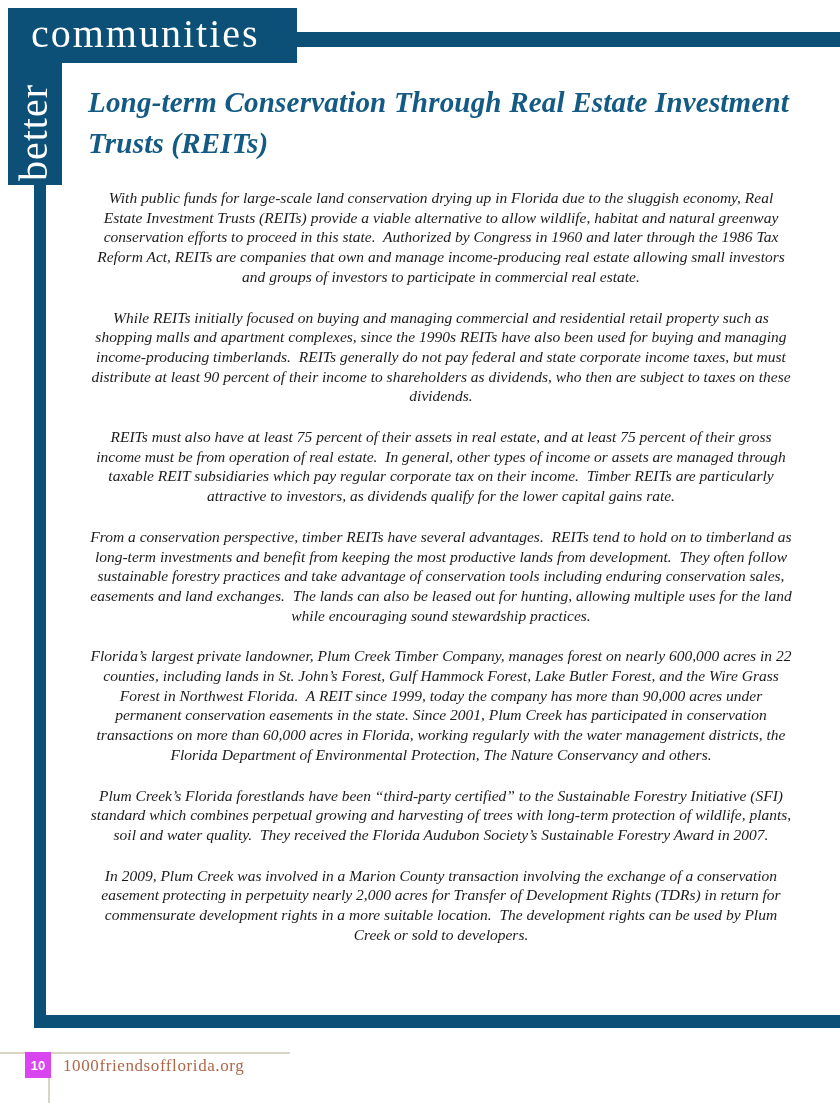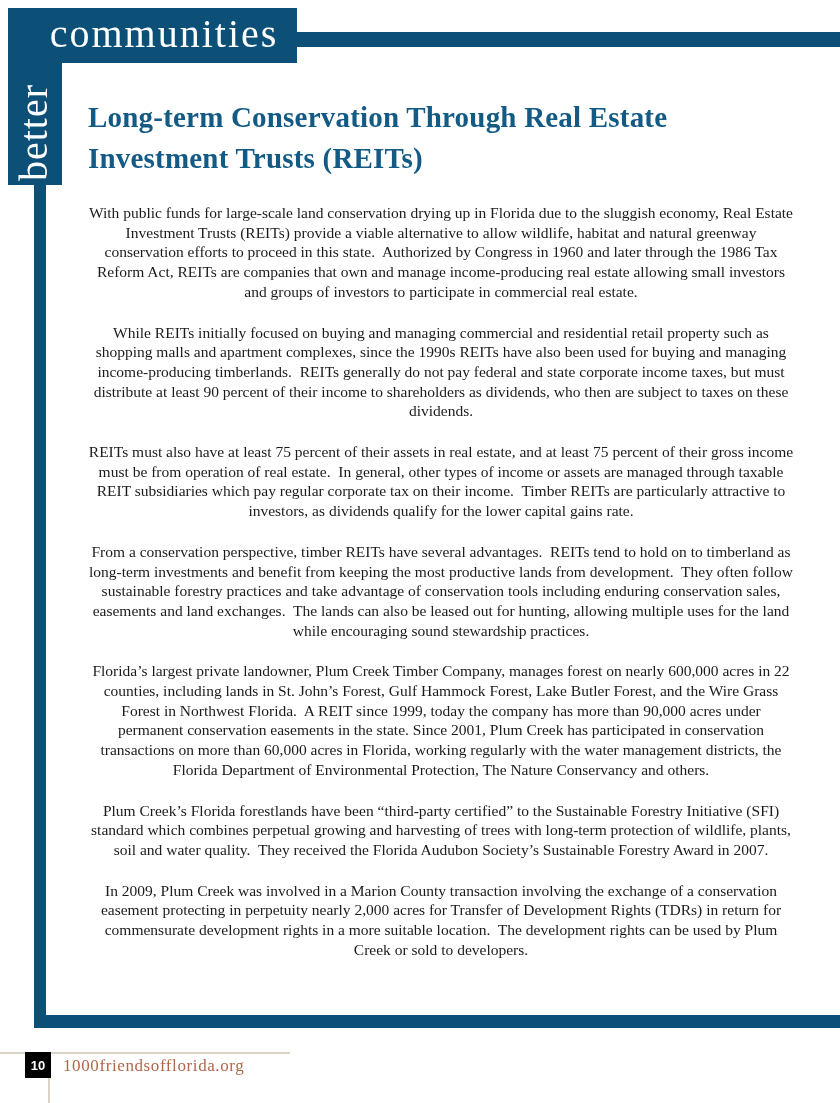--- a/index.html
+++ b/index.html
@@ -38,7 +38,6 @@
     padding-left: 23px;
     letter-spacing: 2px;
     font-family: "Liberation Serif", serif;
-    text-align: center;
   }
   .brand-vertical {
     position: absolute; left: 8px; top: 8px;

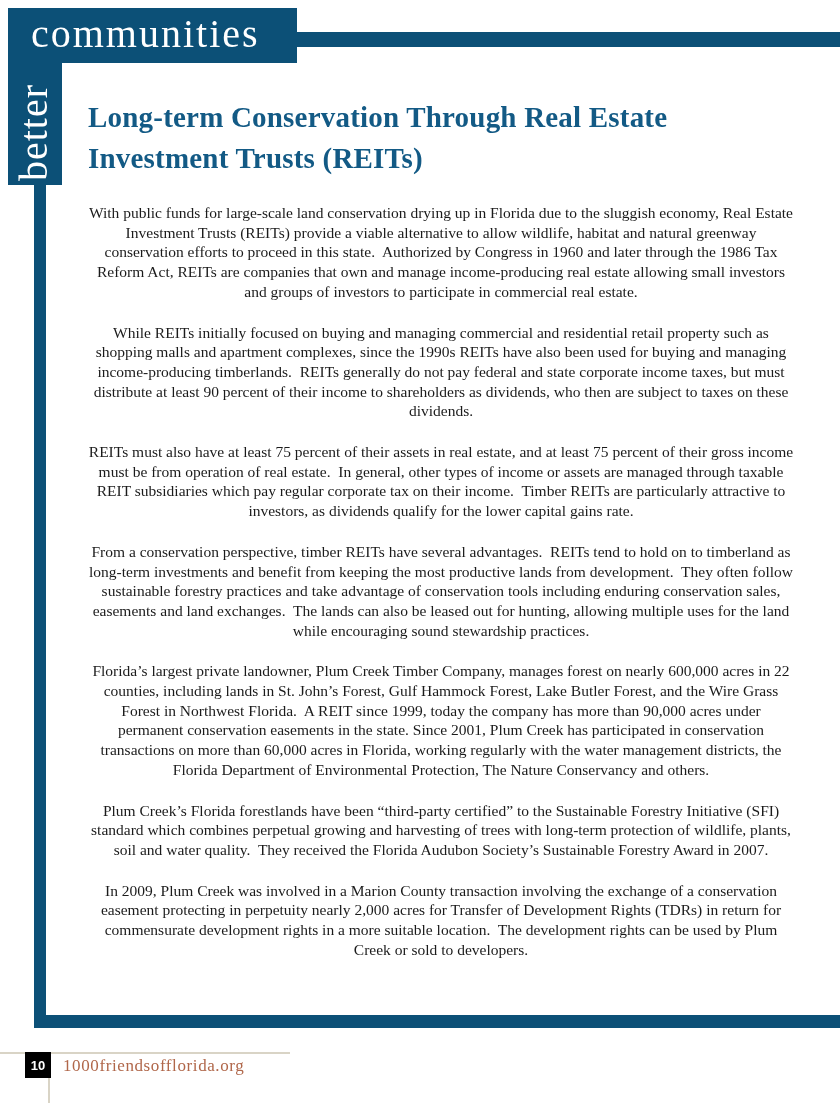--- a/index.html
+++ b/index.html
@@ -66,8 +66,9 @@
 
   
   .article {
-    position: absolute; left: 88px; top: 97px;
+    position: absolute; left: 88px; top: 82px;
     width: 706px;
+    font-style: italic;
   }
   .article-title {
     color: #135a85;

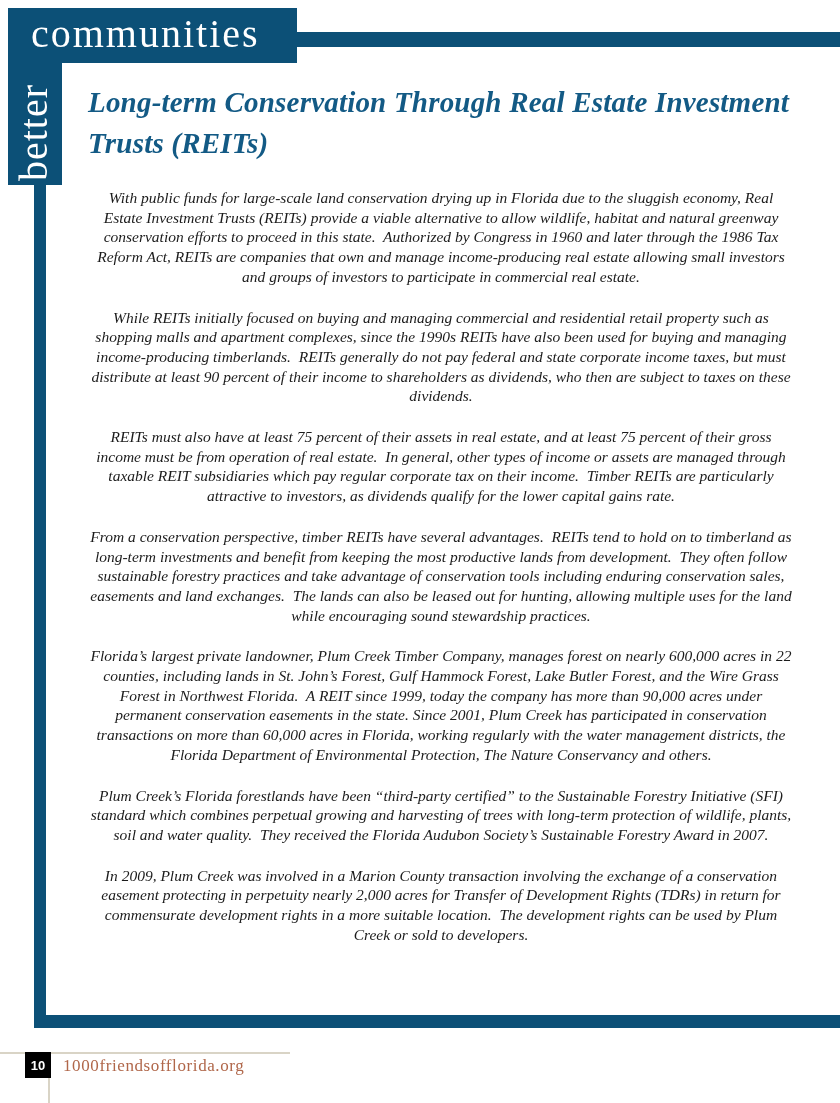--- a/index.html
+++ b/index.html
@@ -101,7 +101,7 @@
   .page-badge {
     position: absolute; left: 25px; top: 1052px;
     width: 26px; height: 26px;
-    background: #000000;
+    background: #d946ef;
     color: #ffffff;
     font-family: "Liberation Sans", sans-serif;
     font-size: 13px;

